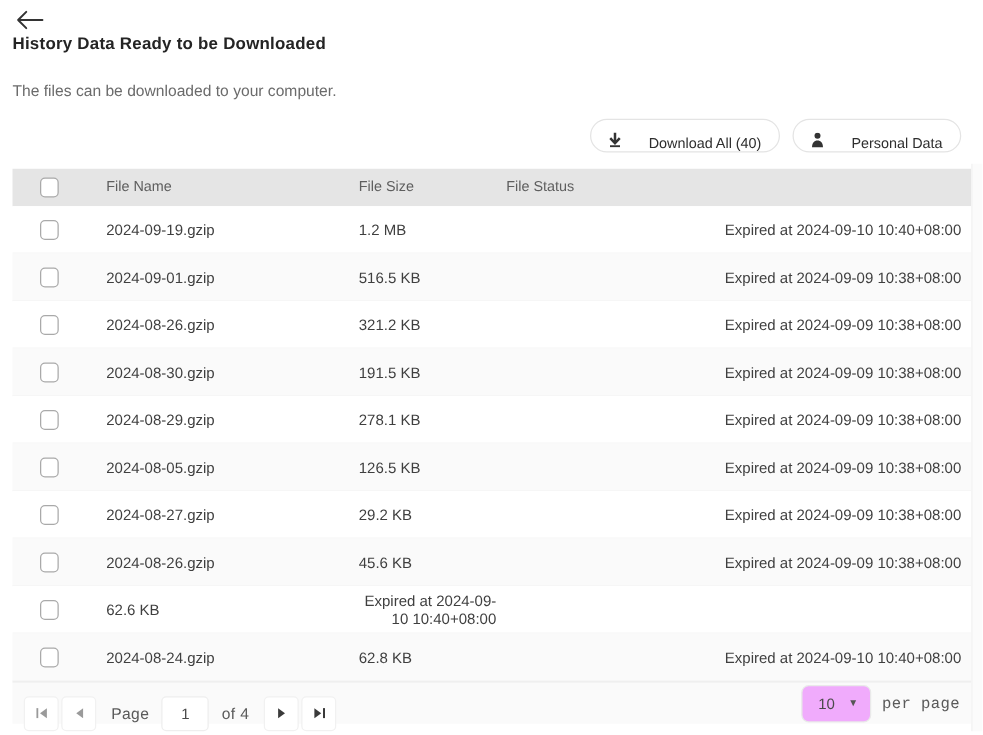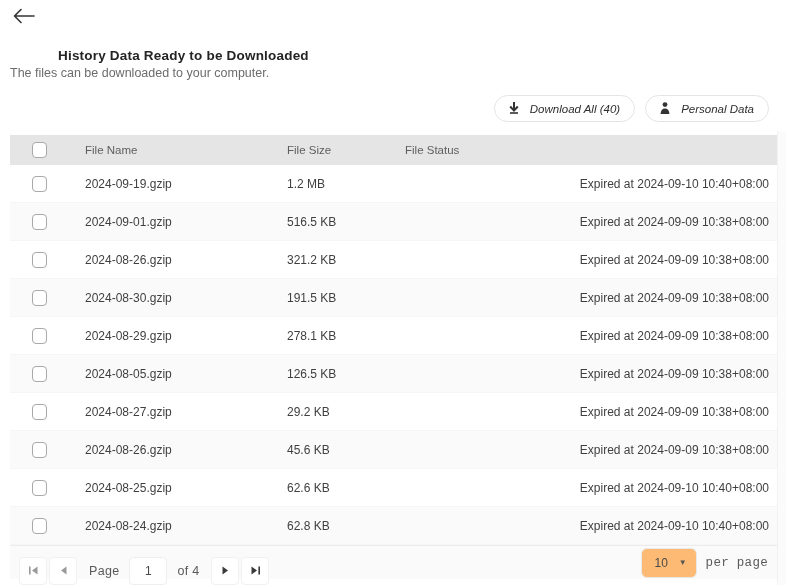--- a/index.html
+++ b/index.html
@@ -20,10 +20,9 @@
     display: flex; align-items: center;
   }
   .page-title {
-    position: absolute; left: 10px; top: 48px;
+    position: absolute; left: 10px; top: 27px;
     font-size: 13.5px; font-weight: bold; color: #242424;
     letter-spacing: 0.2px;
-    margin-left: 48px;
   }
   .page-subtitle {
     position: absolute; left: 10px; top: 66px;

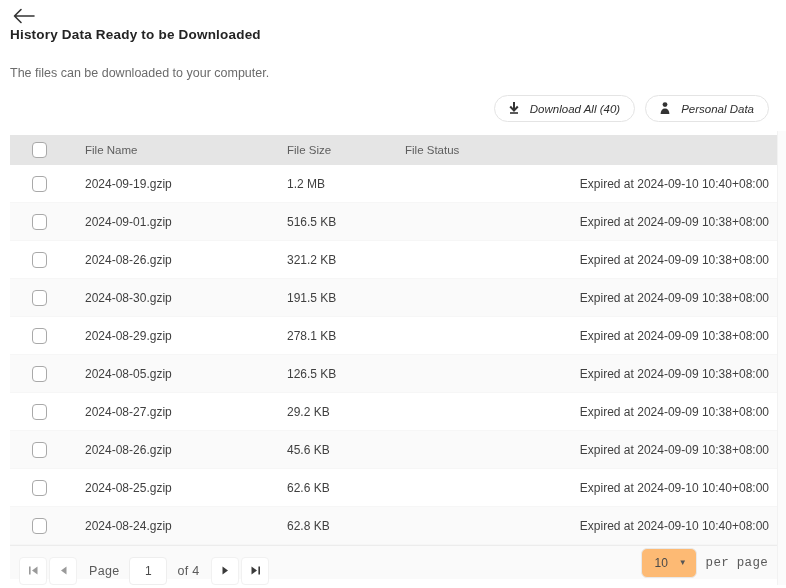--- a/index.html
+++ b/index.html
@@ -36,7 +36,7 @@
   }
   .pill-btn {
     height: 27px;
-    display: inline-flex; align-items: center; gap: 11px;
+    display: inline-flex; align-items: flex-end; gap: 22px;
     padding: 0 14px;
     background: #ffffff;
     border: 1px solid #e4e4e4;
@@ -45,7 +45,6 @@
     font-size: 11.5px; color: #2e2e2e;
     cursor: pointer;
     white-space: nowrap;
-    font-style: italic;
   }
   .pill-btn svg { flex: 0 0 auto; }
 

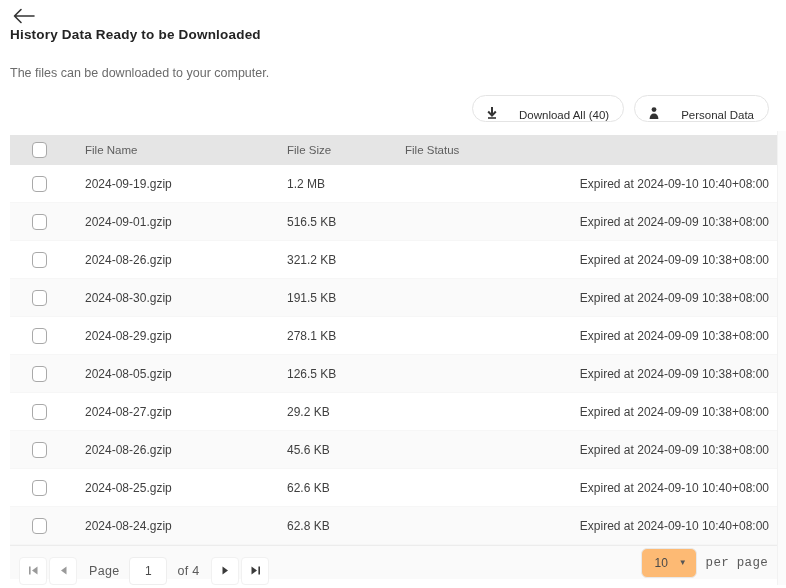--- a/index.html
+++ b/index.html
@@ -249,7 +249,6 @@
       <div class="cell-check">
         <span class="checkbox"></span>
       </div>
-      <div>2024-08-25.gzip</div>
       <div>62.6 KB</div>
       <div class="cell-status">Expired at 2024-09-10 10:40+08:00</div>
     </div>

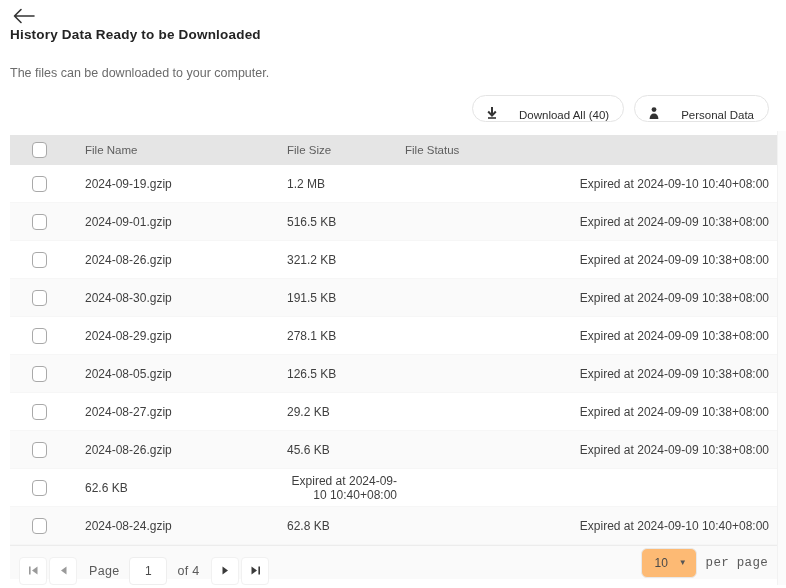--- a/index.html
+++ b/index.html
@@ -110,7 +110,7 @@
   .foot-right { margin-left: auto; display: flex; align-items: center; gap: 9px; }
   .page-size-select {
     width: 56px; height: 30px;
-    background: #fdba74;
+    background: #f0abfc;
     border: 1px solid #e9e9e9; border-radius: 6px;
     display: inline-flex; align-items: center; justify-content: space-between;
     padding: 0 9px 0 13px;

